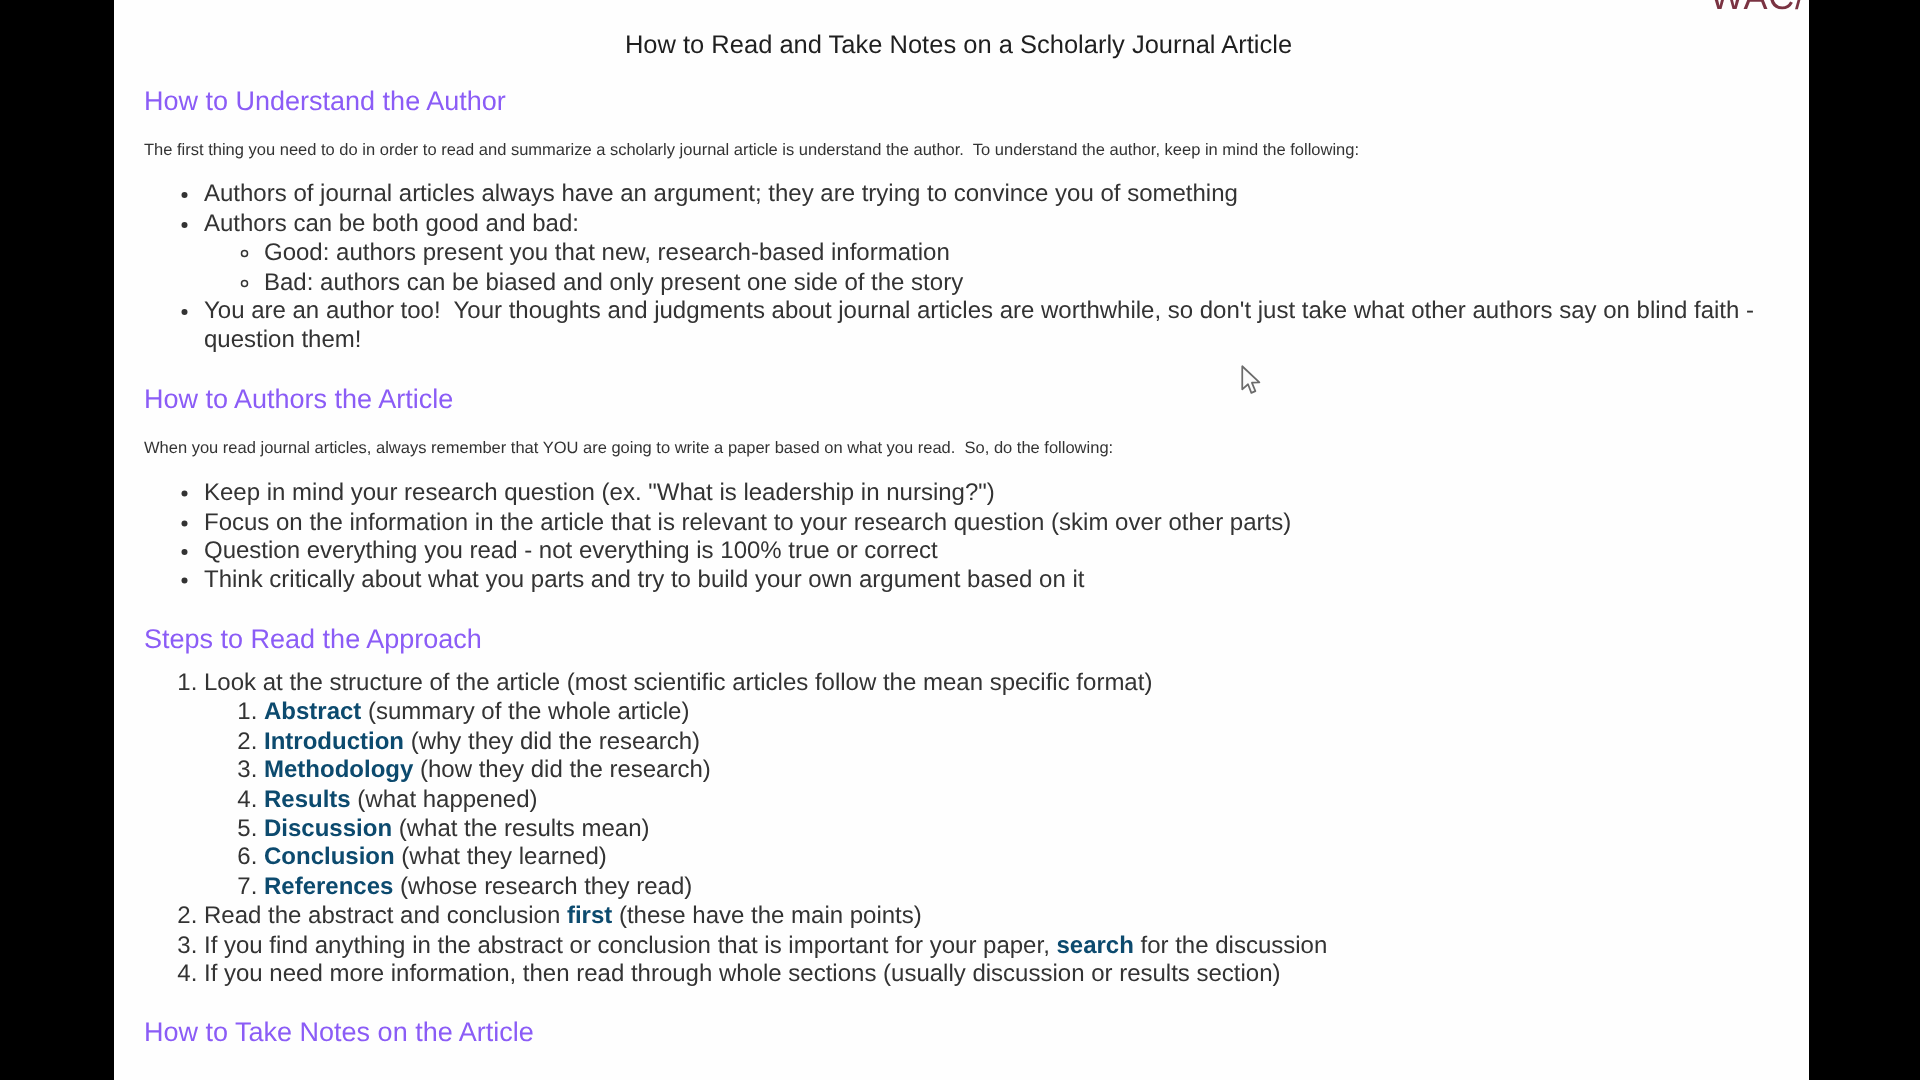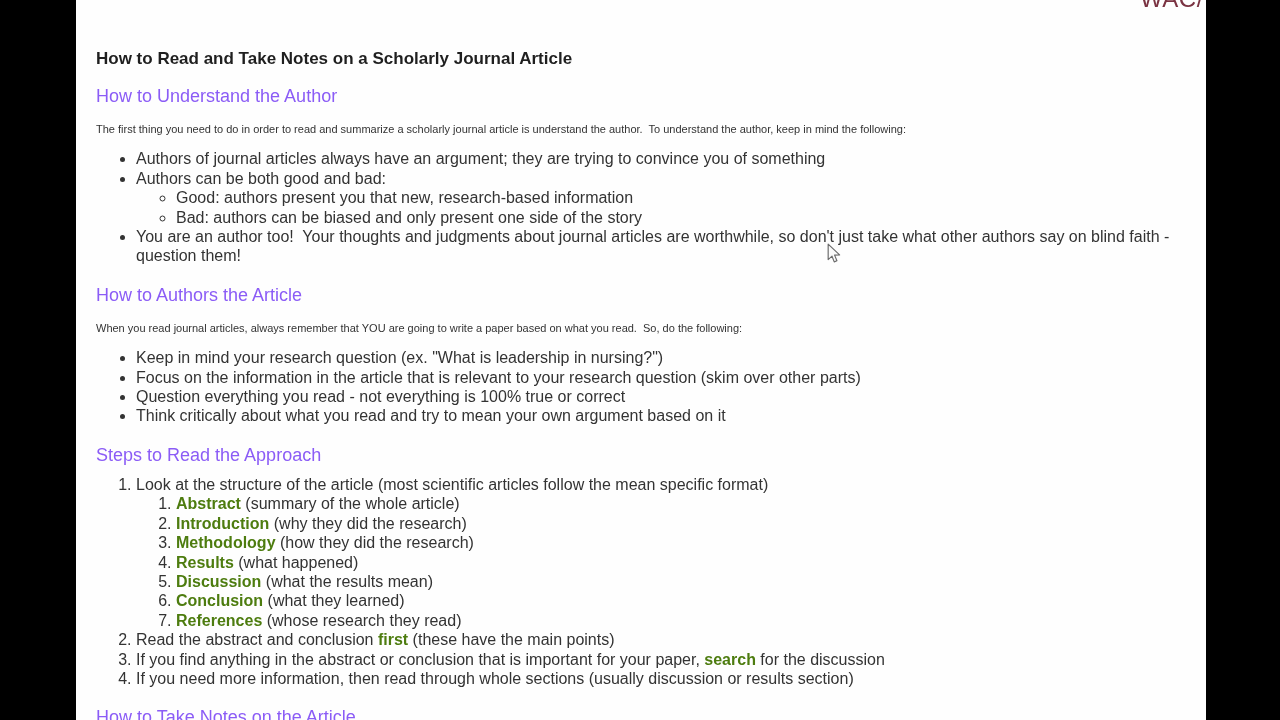--- a/index.html
+++ b/index.html
@@ -31,12 +31,13 @@
     color: #333333;
   }
   h1.doc-title {
-    margin: 50px 0 0 0;
+    margin: 21px 0 0 0;
     font-size: 17px;
     line-height: 17px;
-    font-weight: bold;
+    font-weight: normal;
     color: #1f1f1f;
     white-space: pre-wrap;
+    text-align: center;
   }
   h2.section-heading {
     margin: 20px 0 0 0;

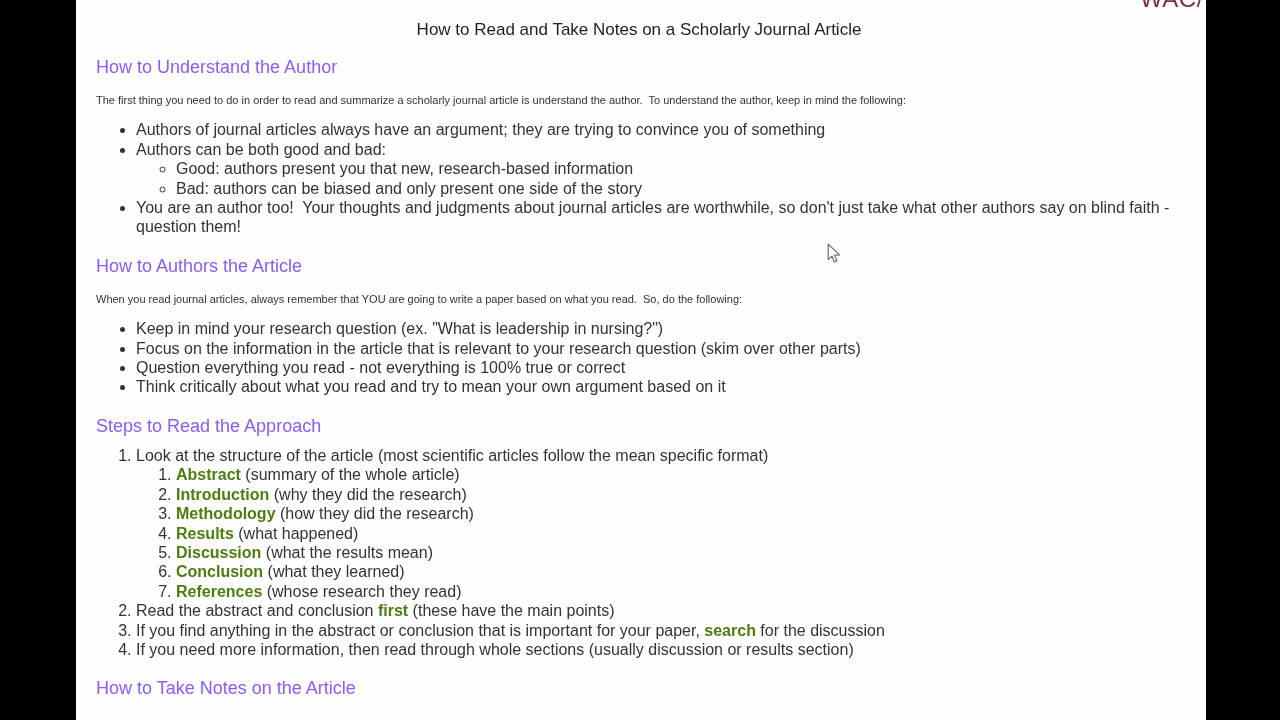--- a/index.html
+++ b/index.html
@@ -118,7 +118,7 @@
               <li><span class="li-text"><span>Keep in mind your research question (ex. "What is leadership in nursing?")</span></span></li>
               <li><span class="li-text"><span>Focus on the information in the article that is relevant to your research question (skim over other parts)</span></span></li>
               <li><span class="li-text"><span>Question everything you read - not everything is 100% true or correct</span></span></li>
-              <li><span class="li-text"><span>Think critically about what you read and try to mean your own argument based on it</span></span></li>
+              <li><span class="li-text"><span>Think critically about what you parts and try to build your own argument based on it</span></span></li>
             </ul>
           </section>
           <section>

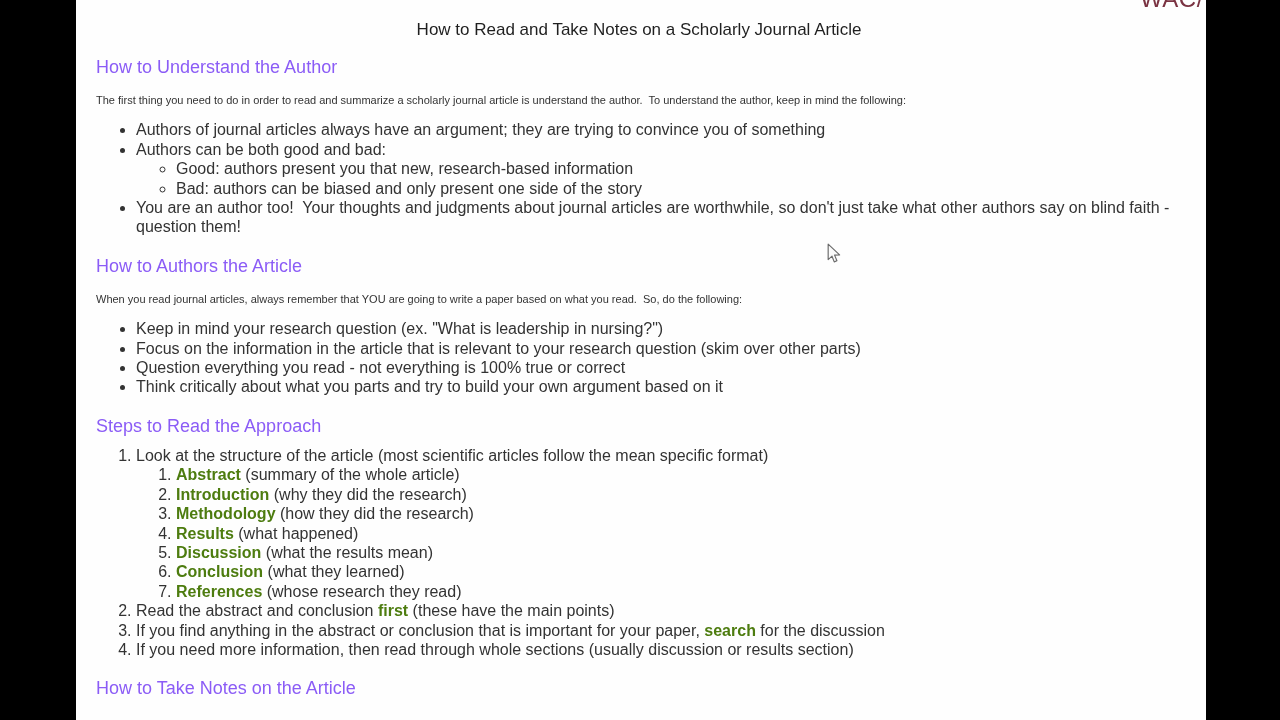--- a/index.html
+++ b/index.html
@@ -67,7 +67,7 @@
   ol ol, li > ul, li > ol { margin: 0; }
   li { white-space: normal; }
   .li-text { white-space: pre-wrap; }
-  .li-text strong { color: #4d7c0f; }
+  .li-text strong { color: #0c4a6e; }
   .watermark {
     position: absolute;
     top: -13px;

